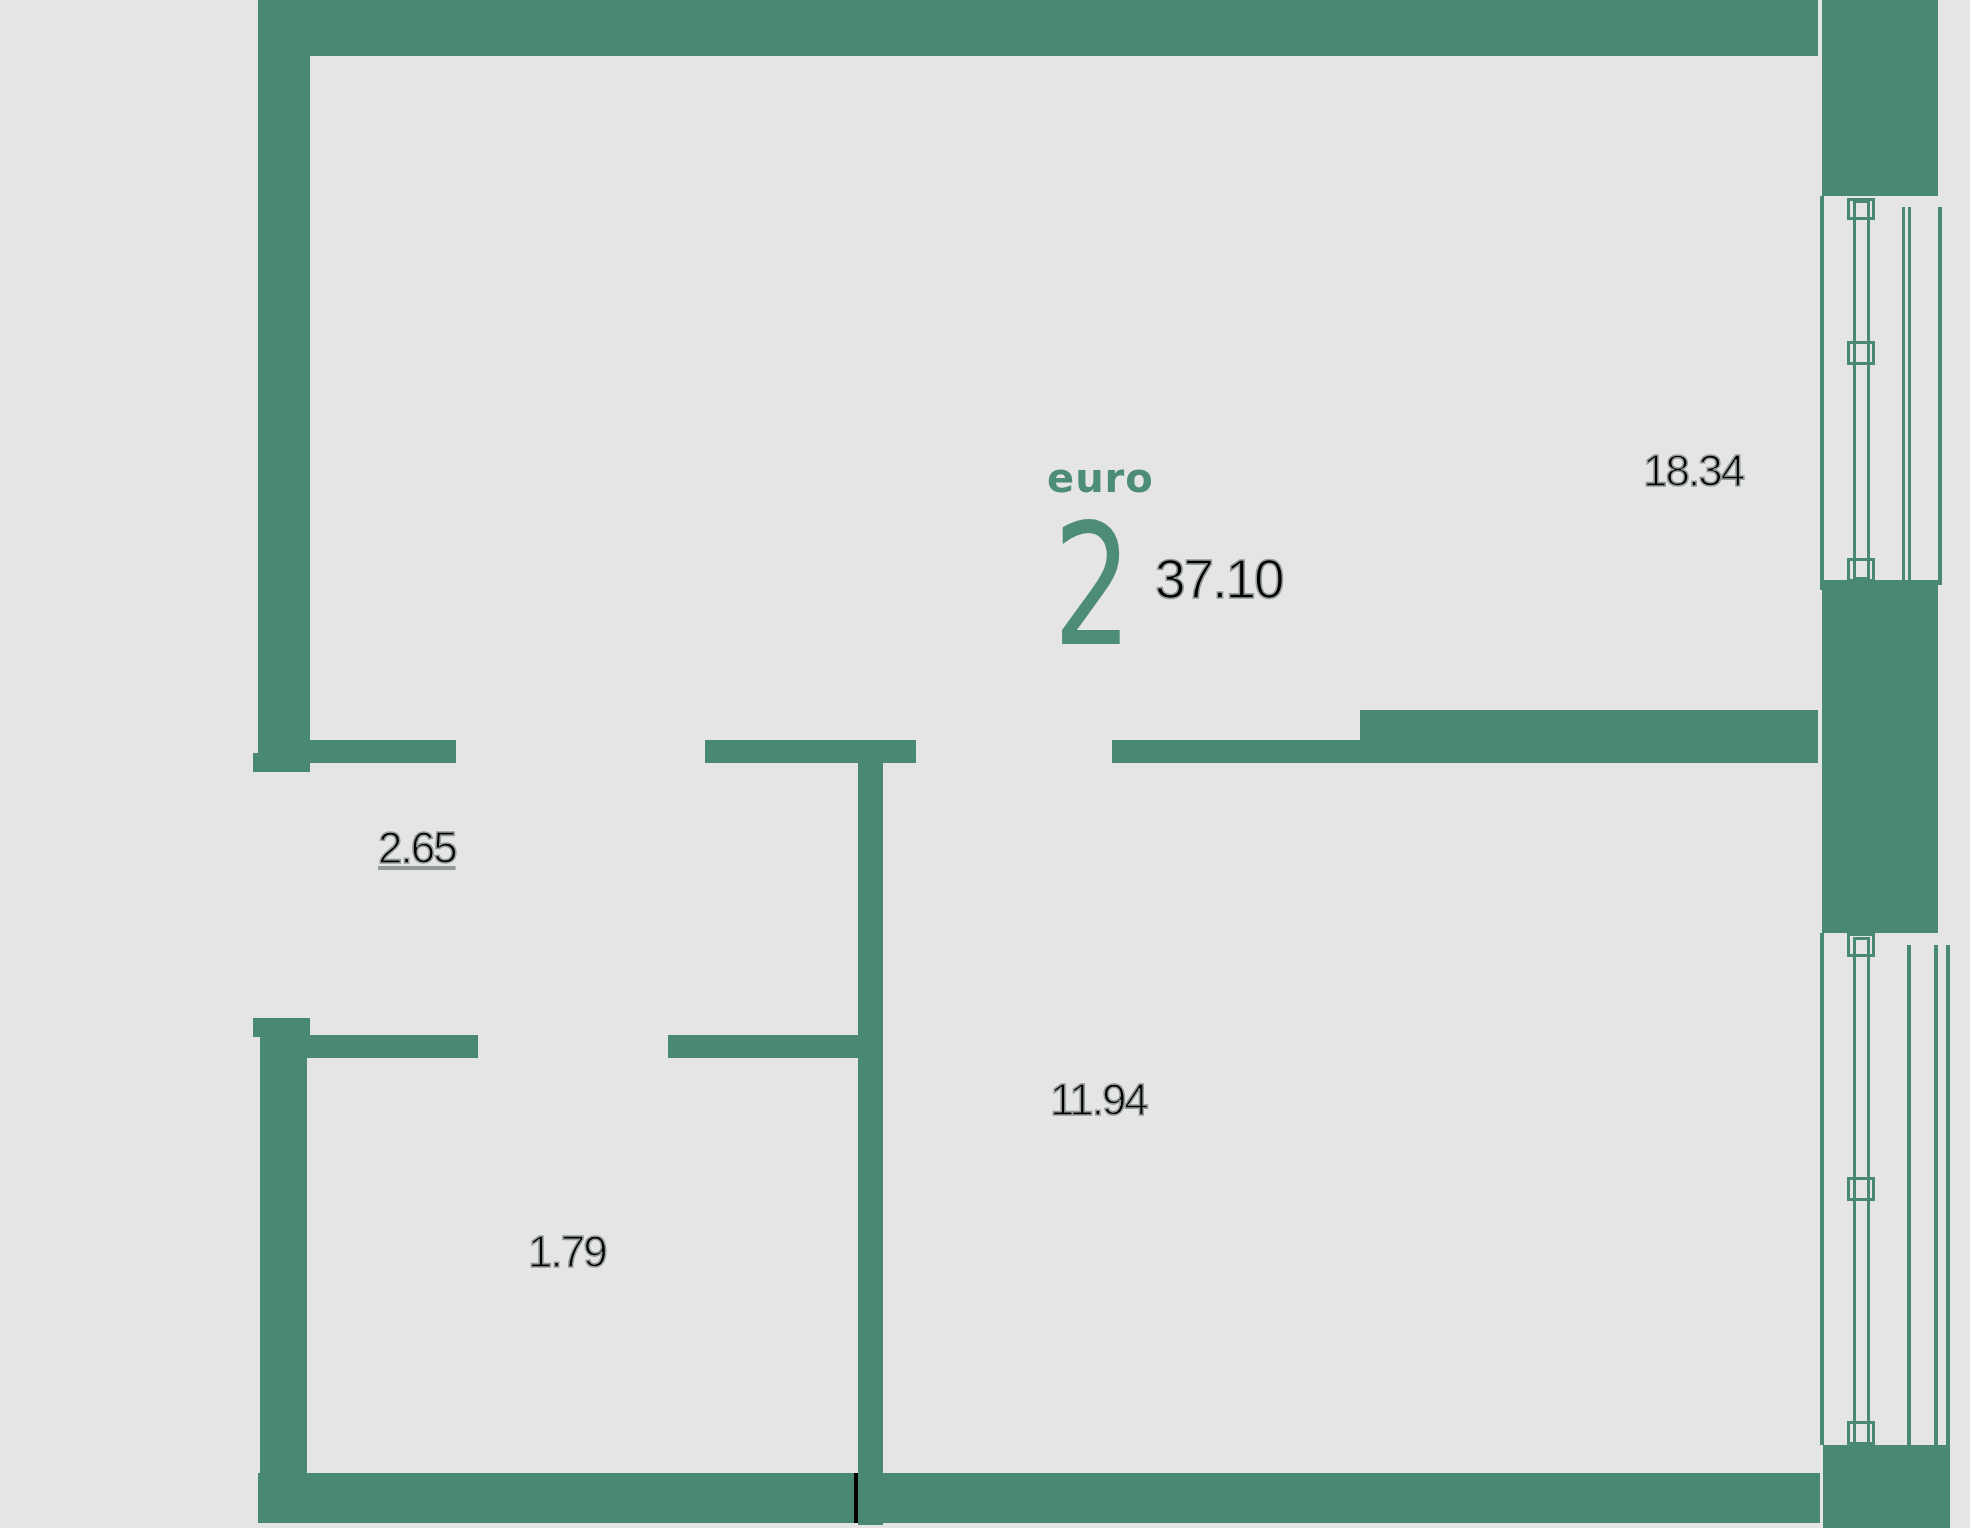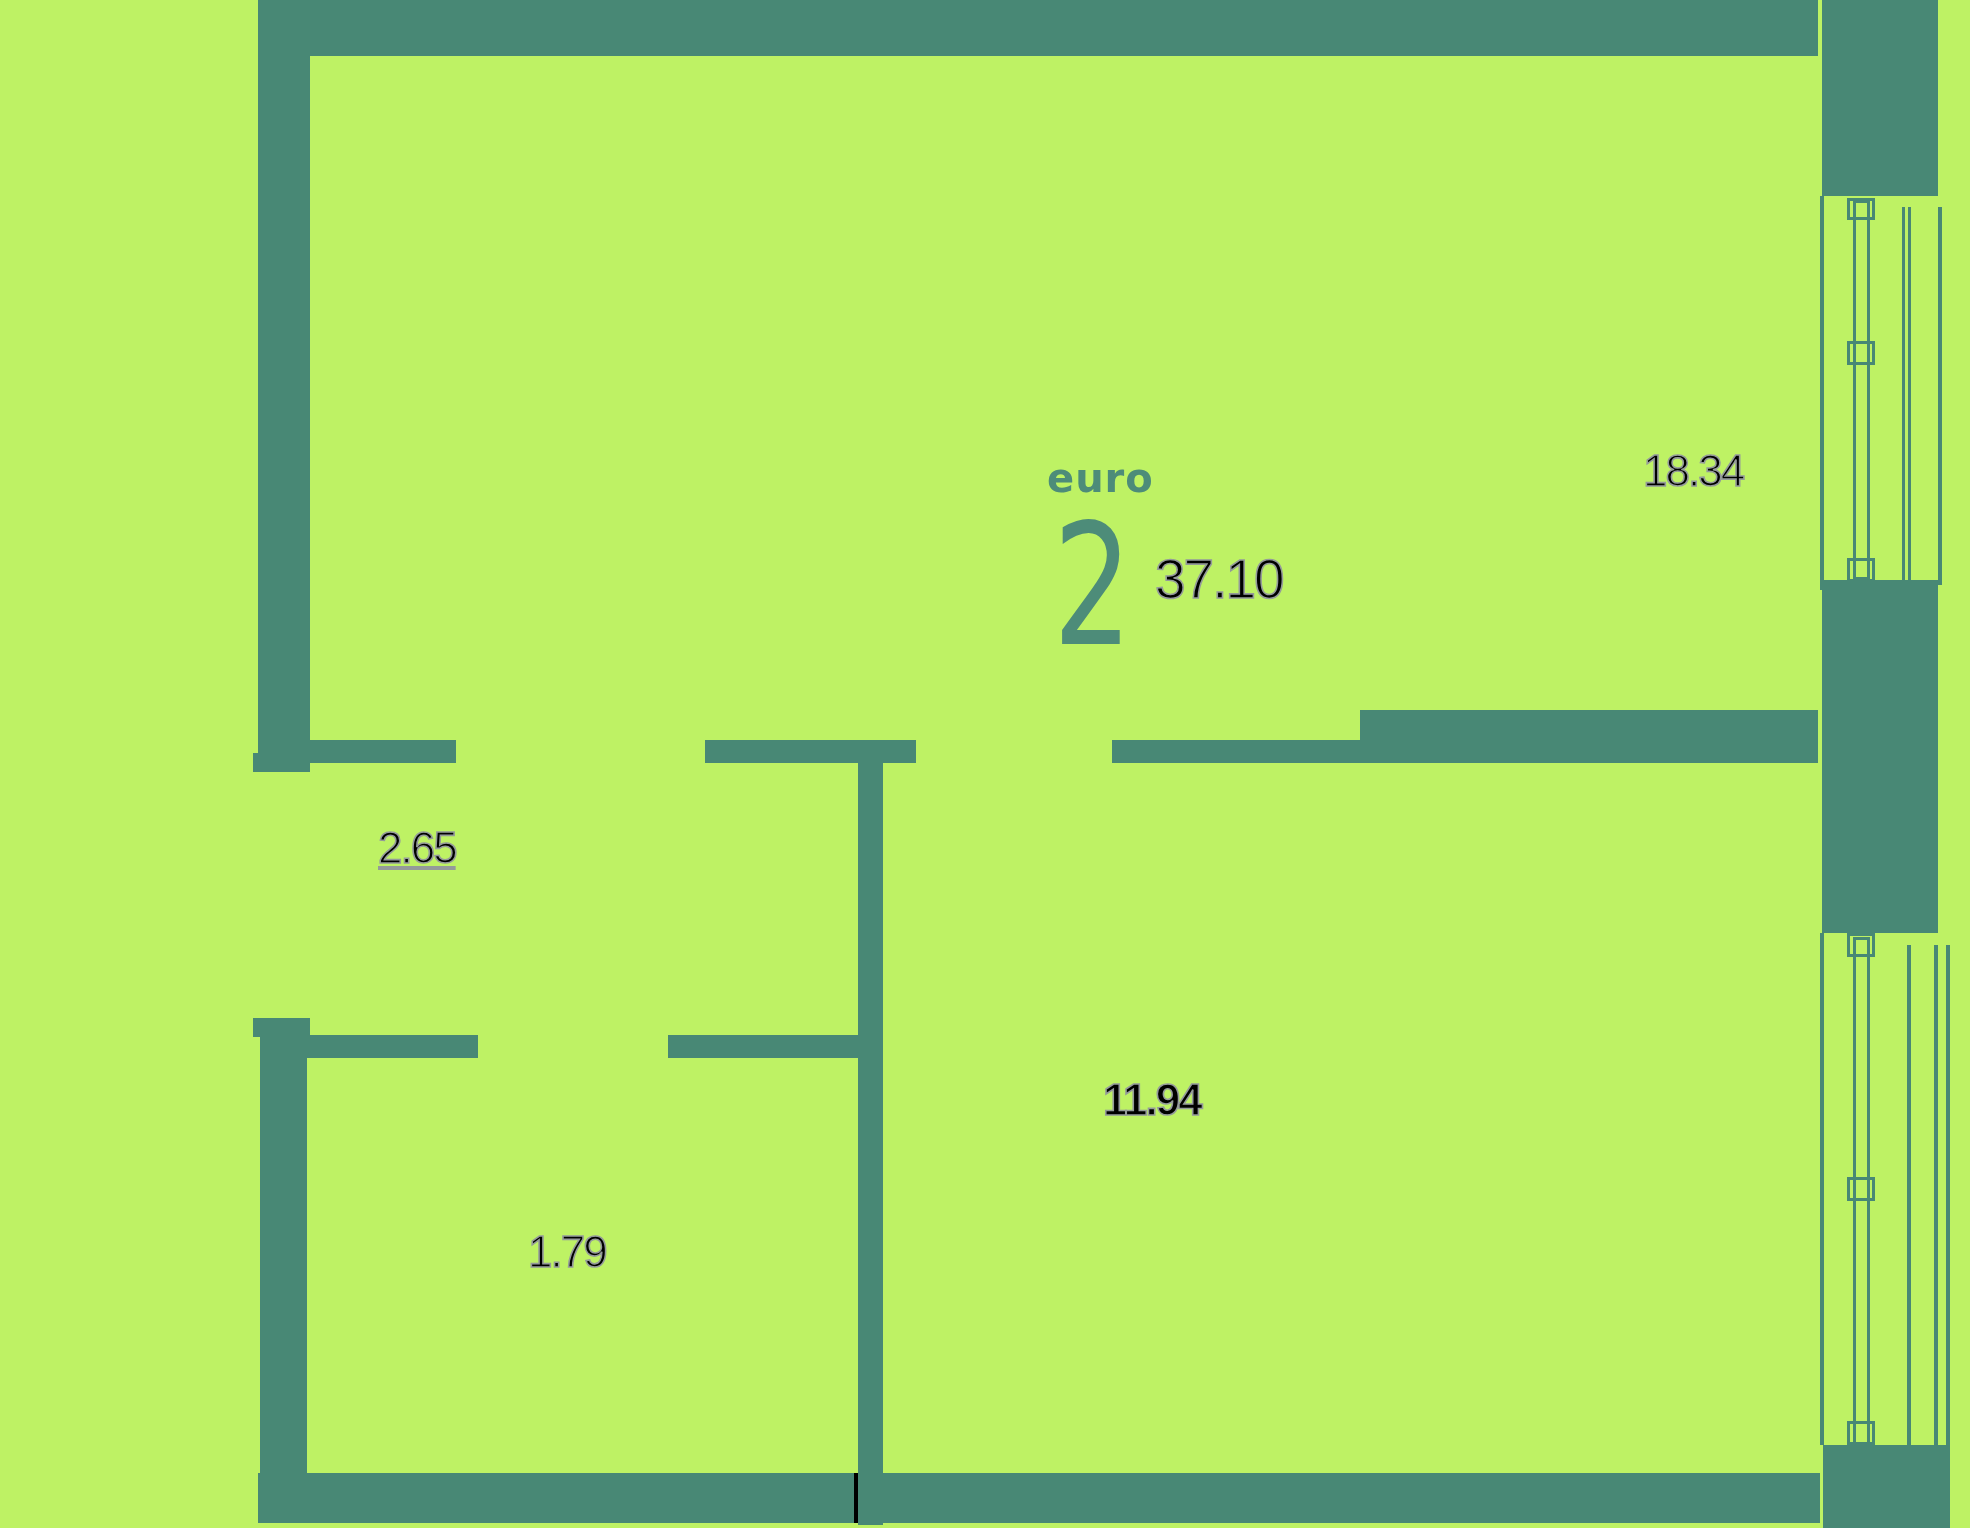--- a/index.html
+++ b/index.html
@@ -4,7 +4,7 @@
 <style>
   html,body{margin:0;padding:0;background:#000;}
   .plan{
-    position:relative;width:1970px;height:1528px;background:#bef264;overflow:hidden;
+    position:relative;width:1970px;height:1528px;background:#e5e5e5;overflow:hidden;
     font-family:"Liberation Sans",sans-serif;
   }
   

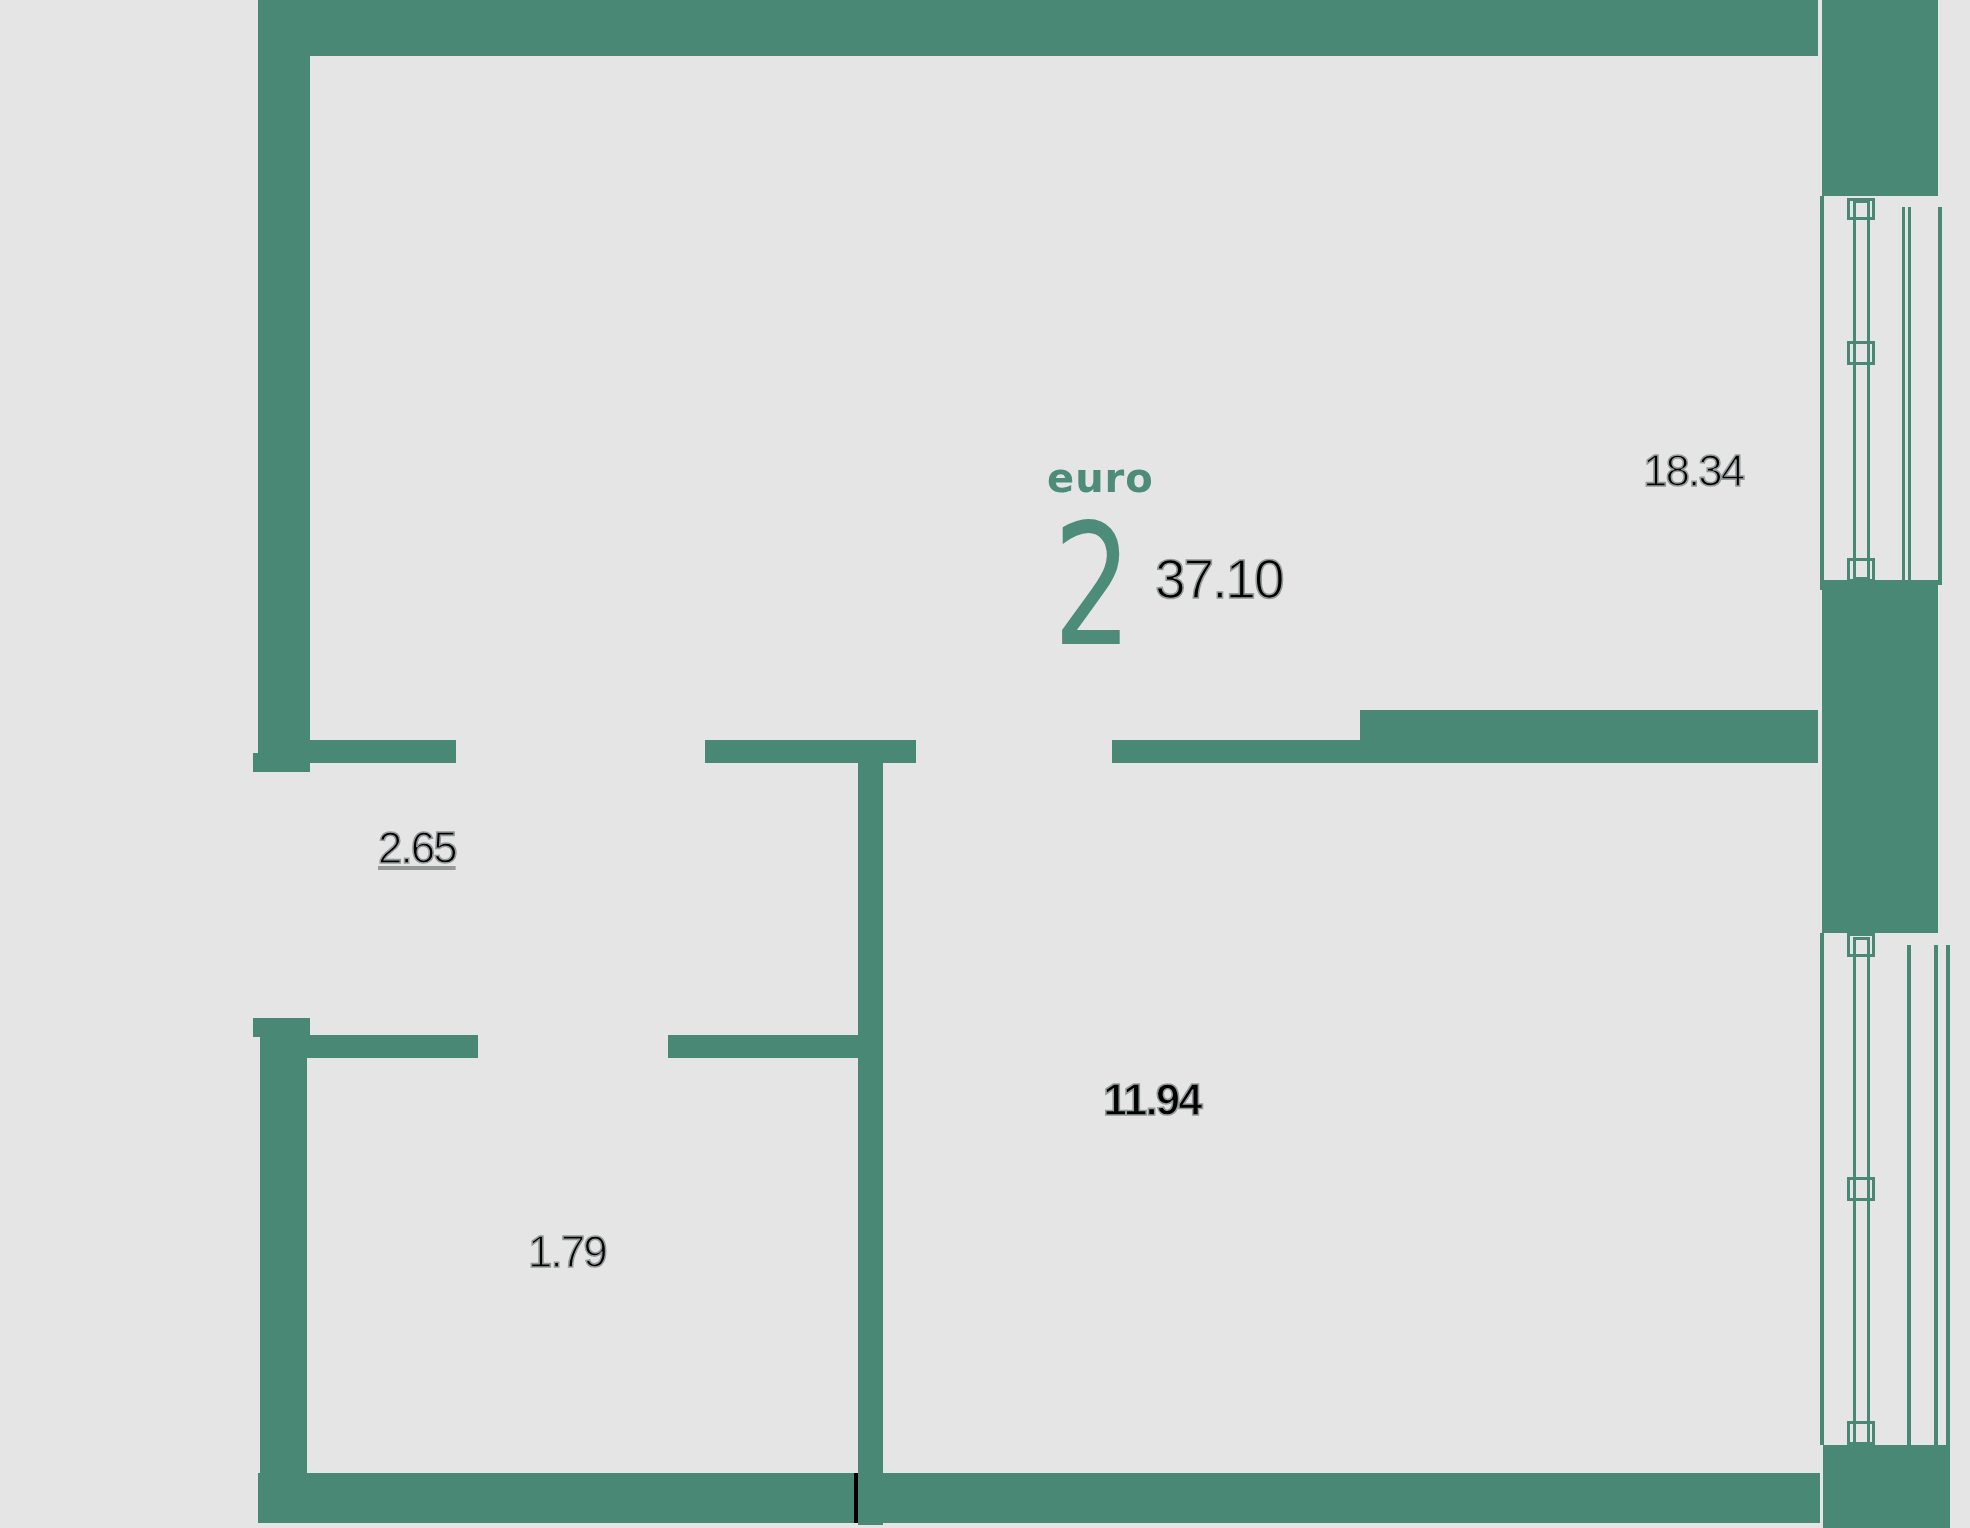--- a/index.html
+++ b/index.html
@@ -79,7 +79,7 @@
   <div class="area" style="left:1643px;top:449px;">18.34</div>
   <div class="area" style="left:378px;top:826px;text-decoration:underline;">2.65</div>
   <div class="area" style="left:528px;top:1230px;">1.79</div>
-  <div class="area" style="left:1103px;top:1078px;font-weight:bold;">11.94</div>
+  <div class="area" style="left:1050px;top:1078px;">11.94</div>
 
 </div>
 

